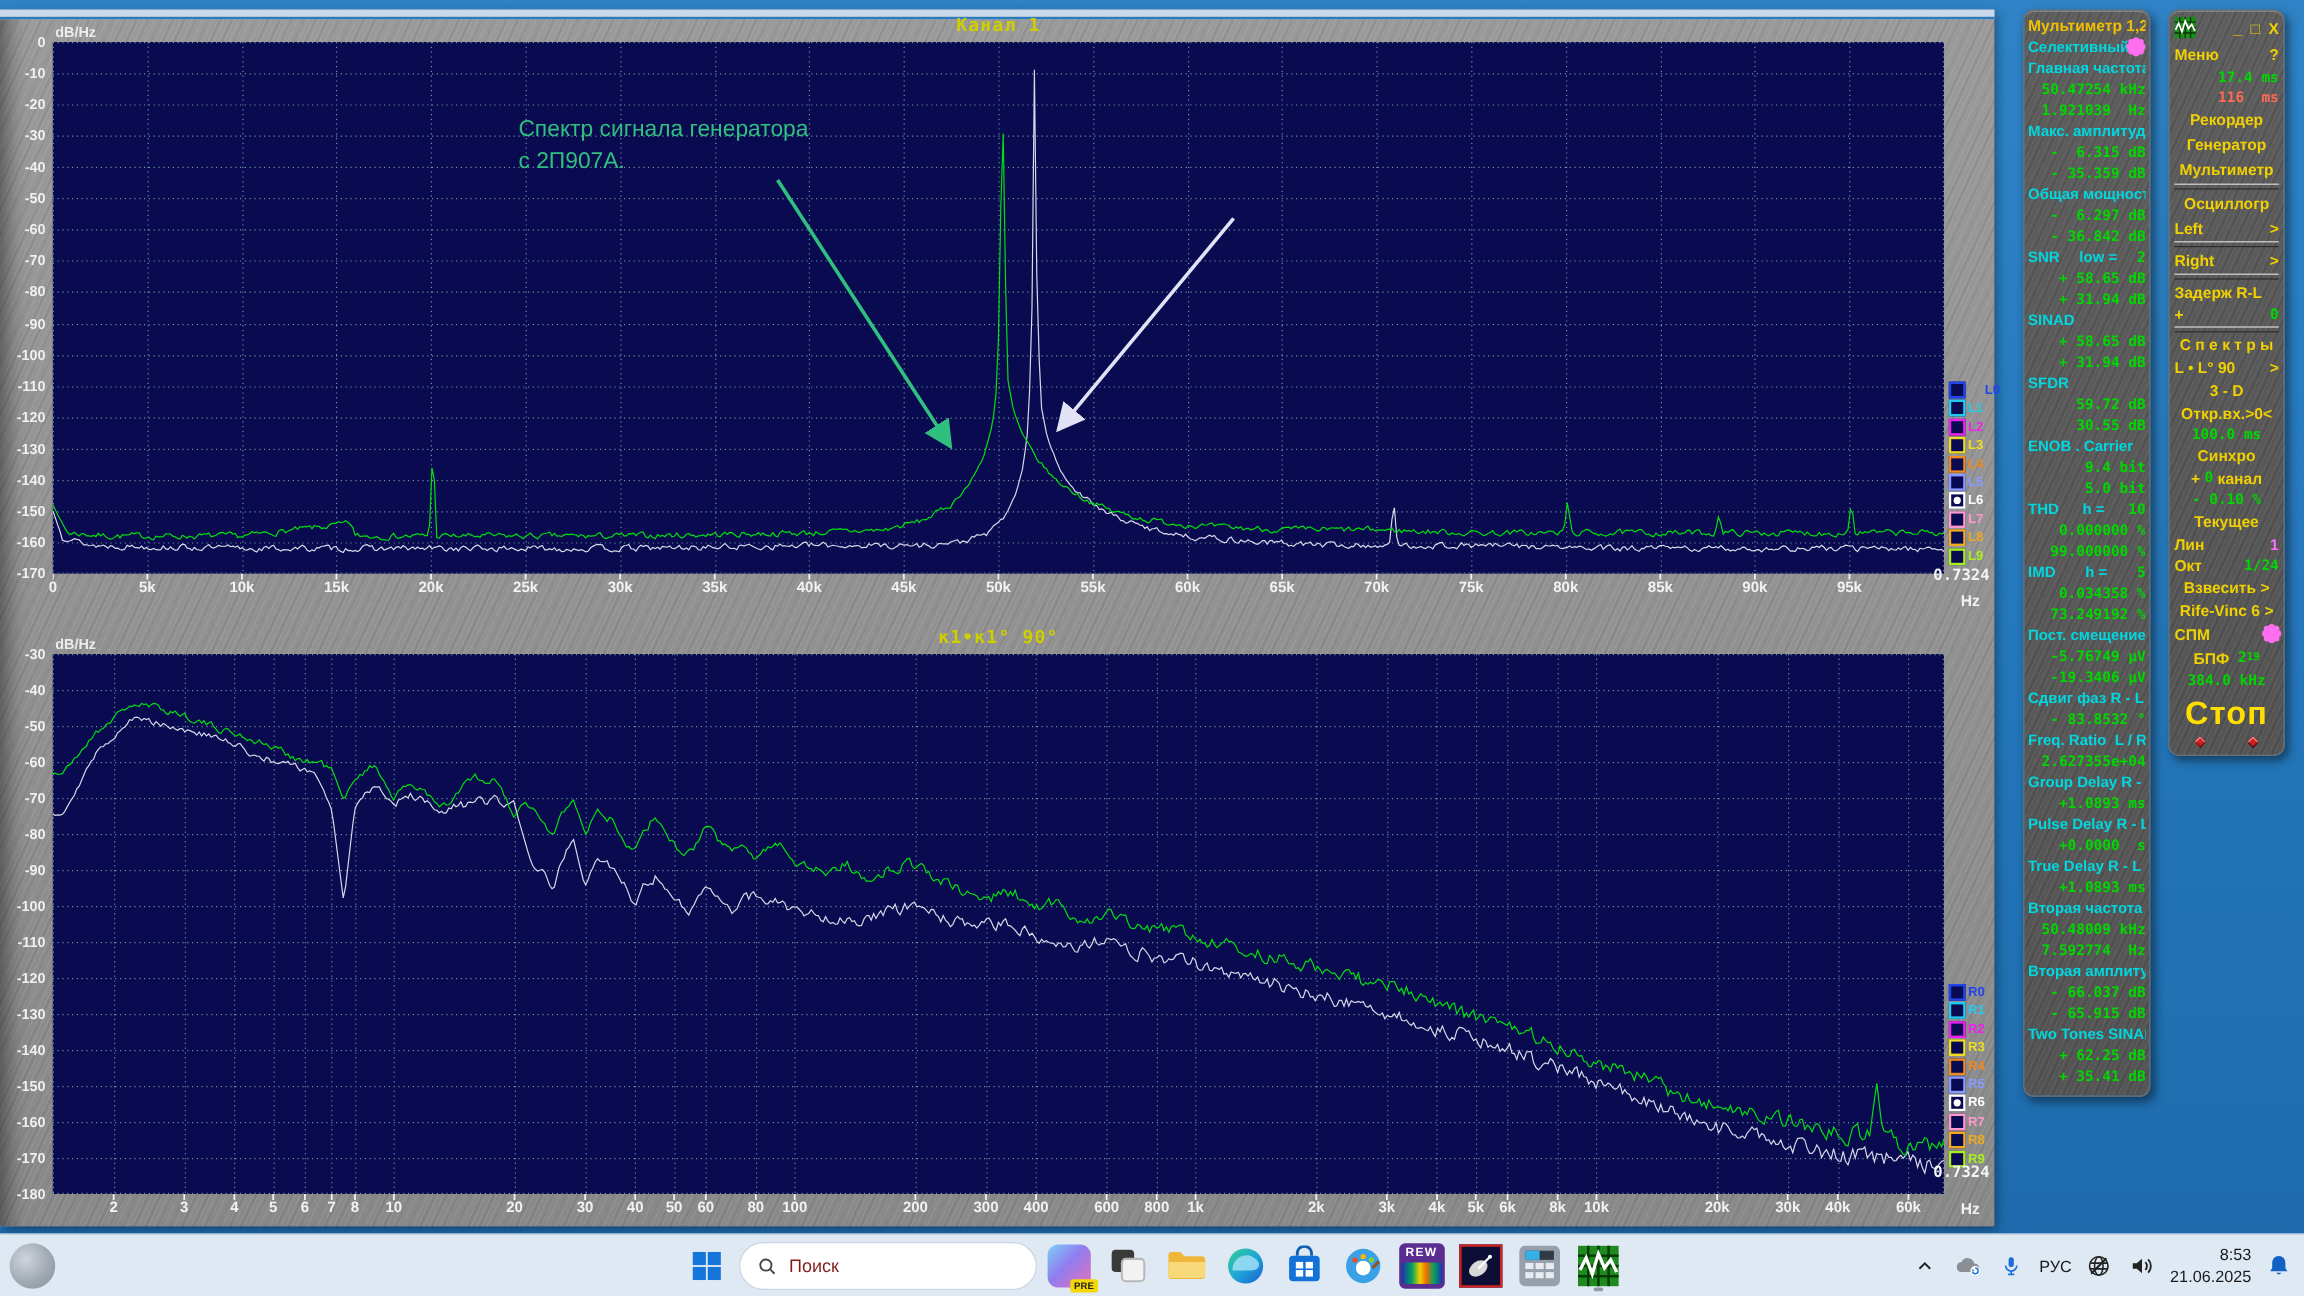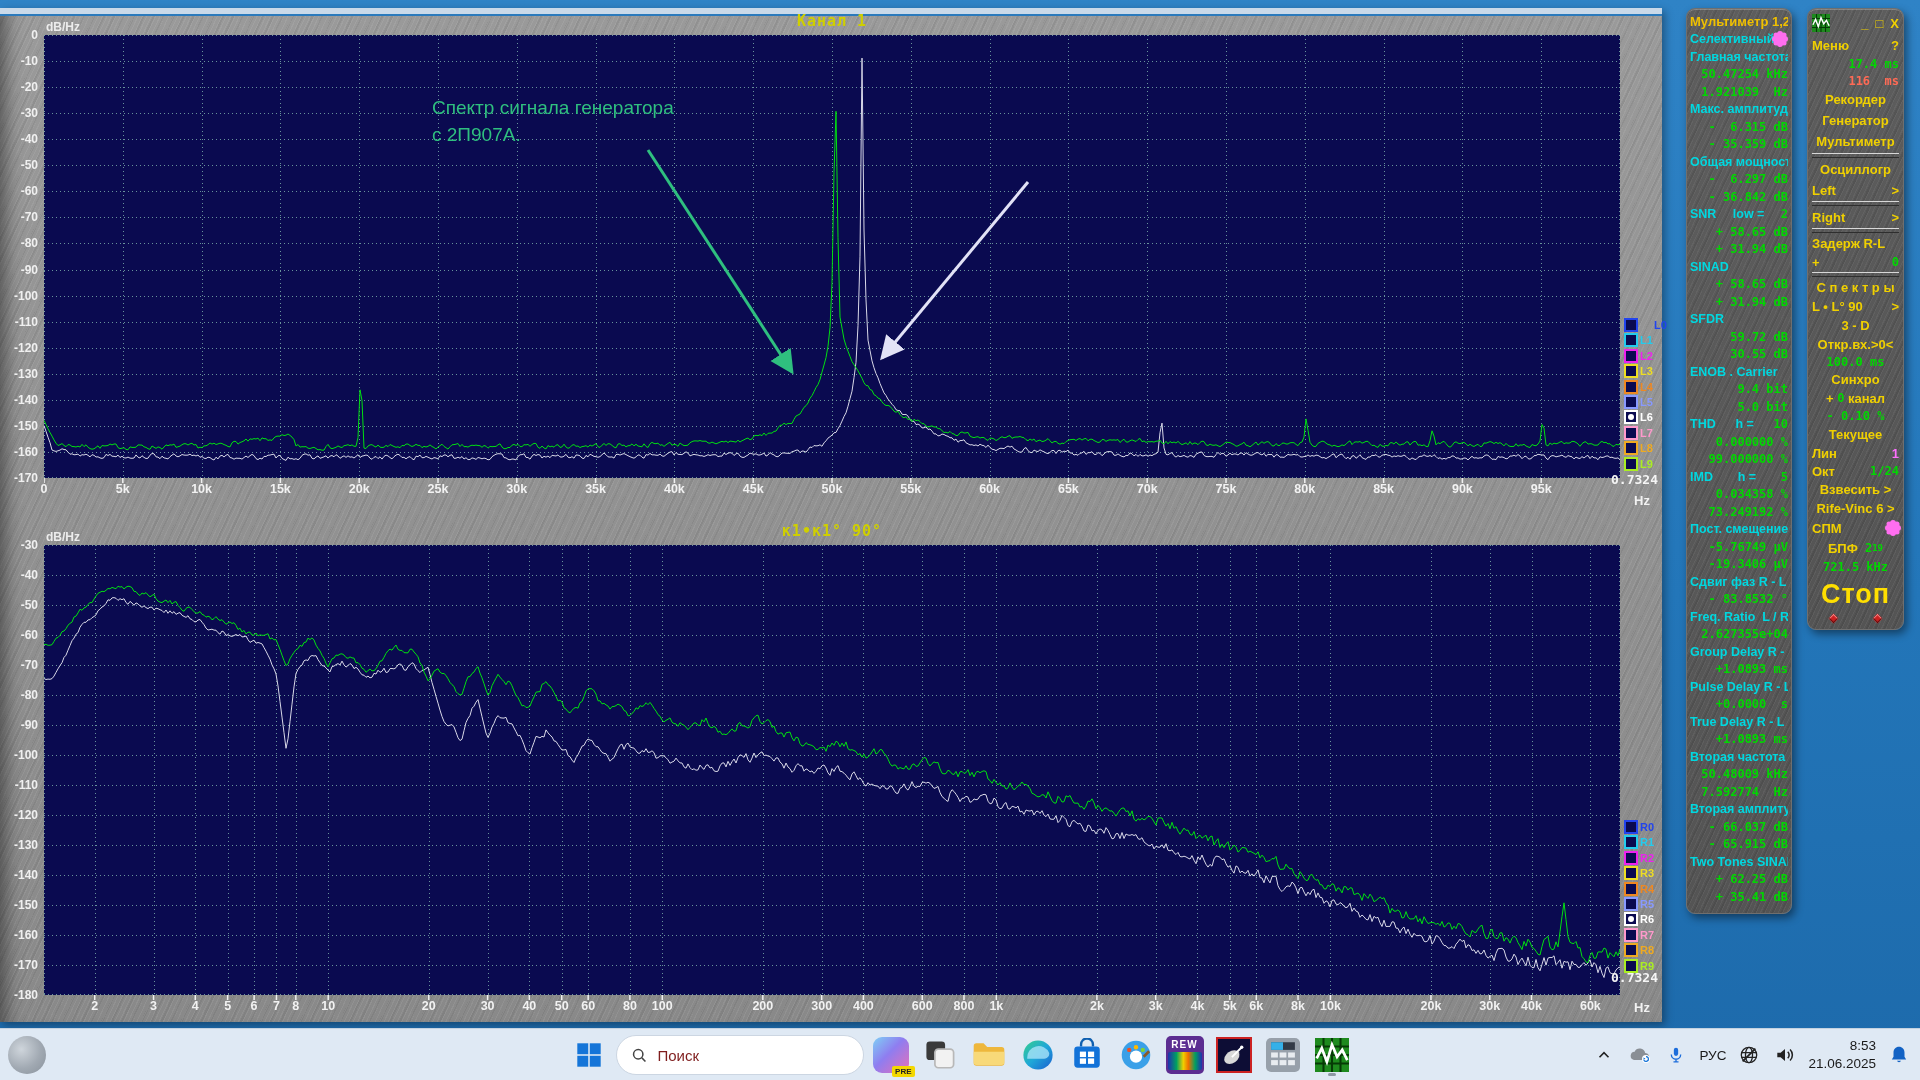--- a/index.html
+++ b/index.html
@@ -462,7 +462,7 @@
     <div class="ctrl-row a-c" style="min-height: 19px;"><span class="seg-y">Rife-Vinc 6 &gt;</span></div>
     <div class="ctrl-row a-j" style="min-height: 20px;"><span class="seg-y">СПМ</span><span class="flower"></span></div>
     <div class="ctrl-row a-c" style="min-height: 20px;"><span class="seg-y">БПФ  </span><span class="seg-g">2</span><sup class="seg-sup">19</sup></div>
-    <div class="ctrl-row a-c" style="min-height: 17px;"><span class="seg-g">721.5 kHz</span></div>
+    <div class="ctrl-row a-c" style="min-height: 17px;"><span class="seg-g">384.0 kHz</span></div>
     <div class="ctrl-stop">Стоп</div>
     <div class="ctrl-dots">
       <i style="left: 18px;"></i>

